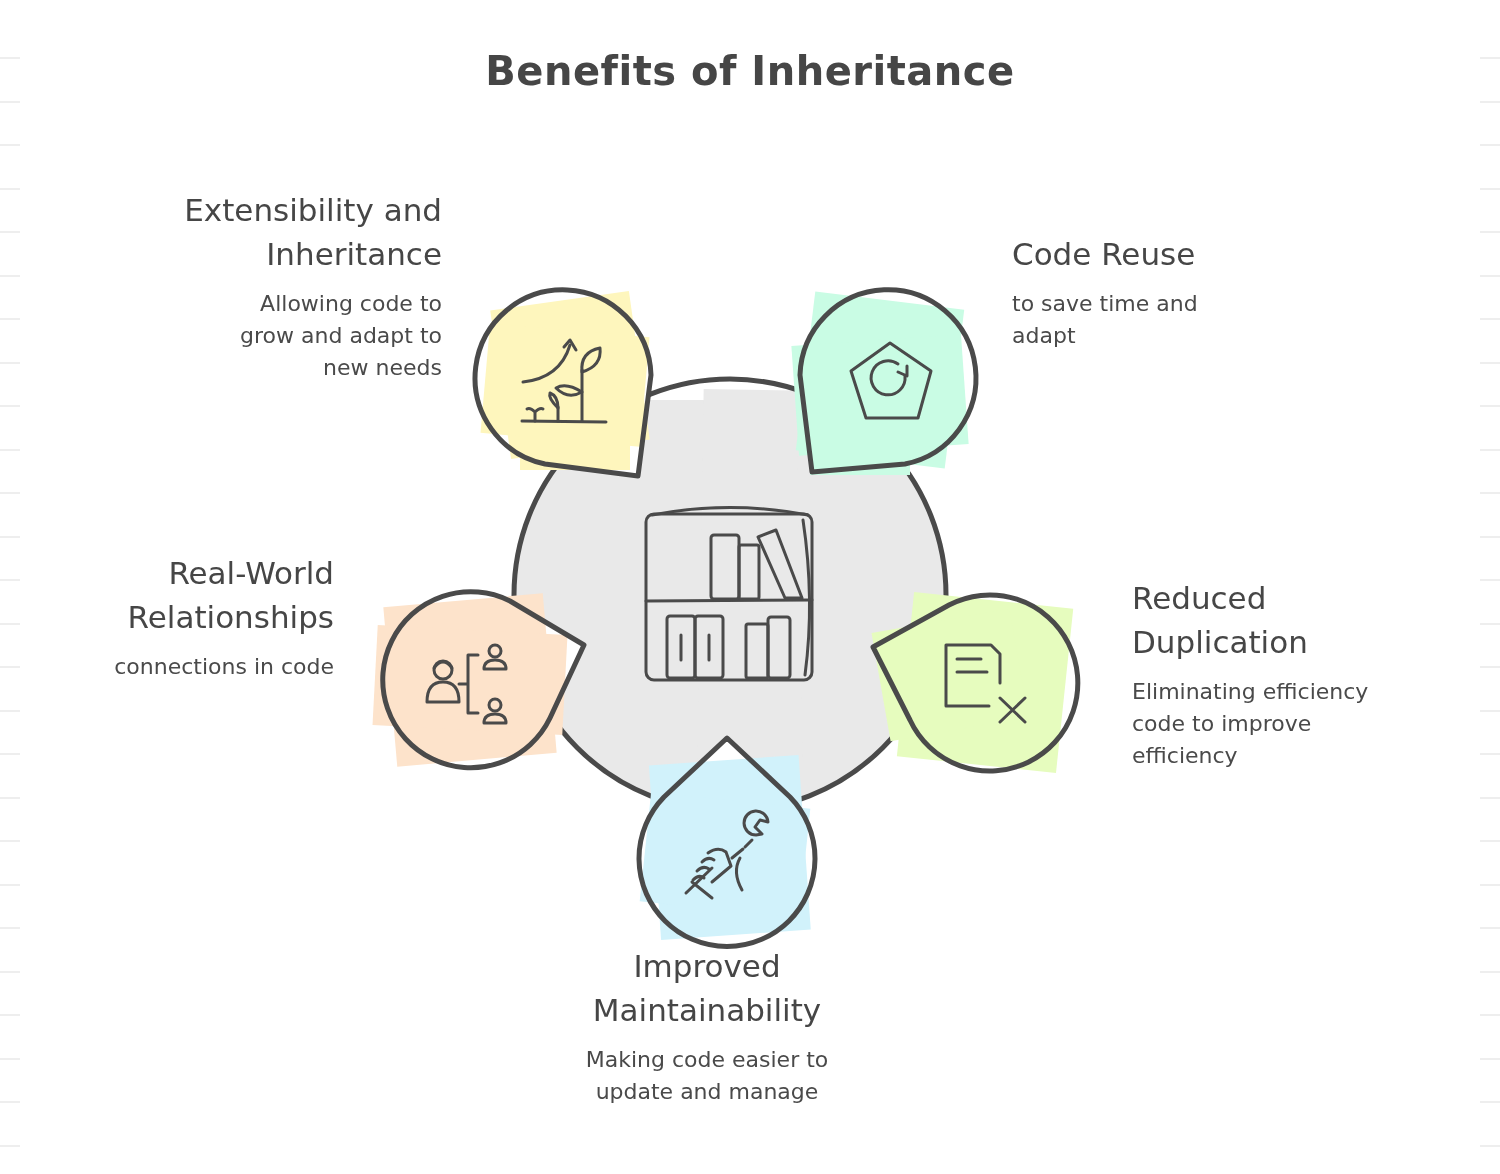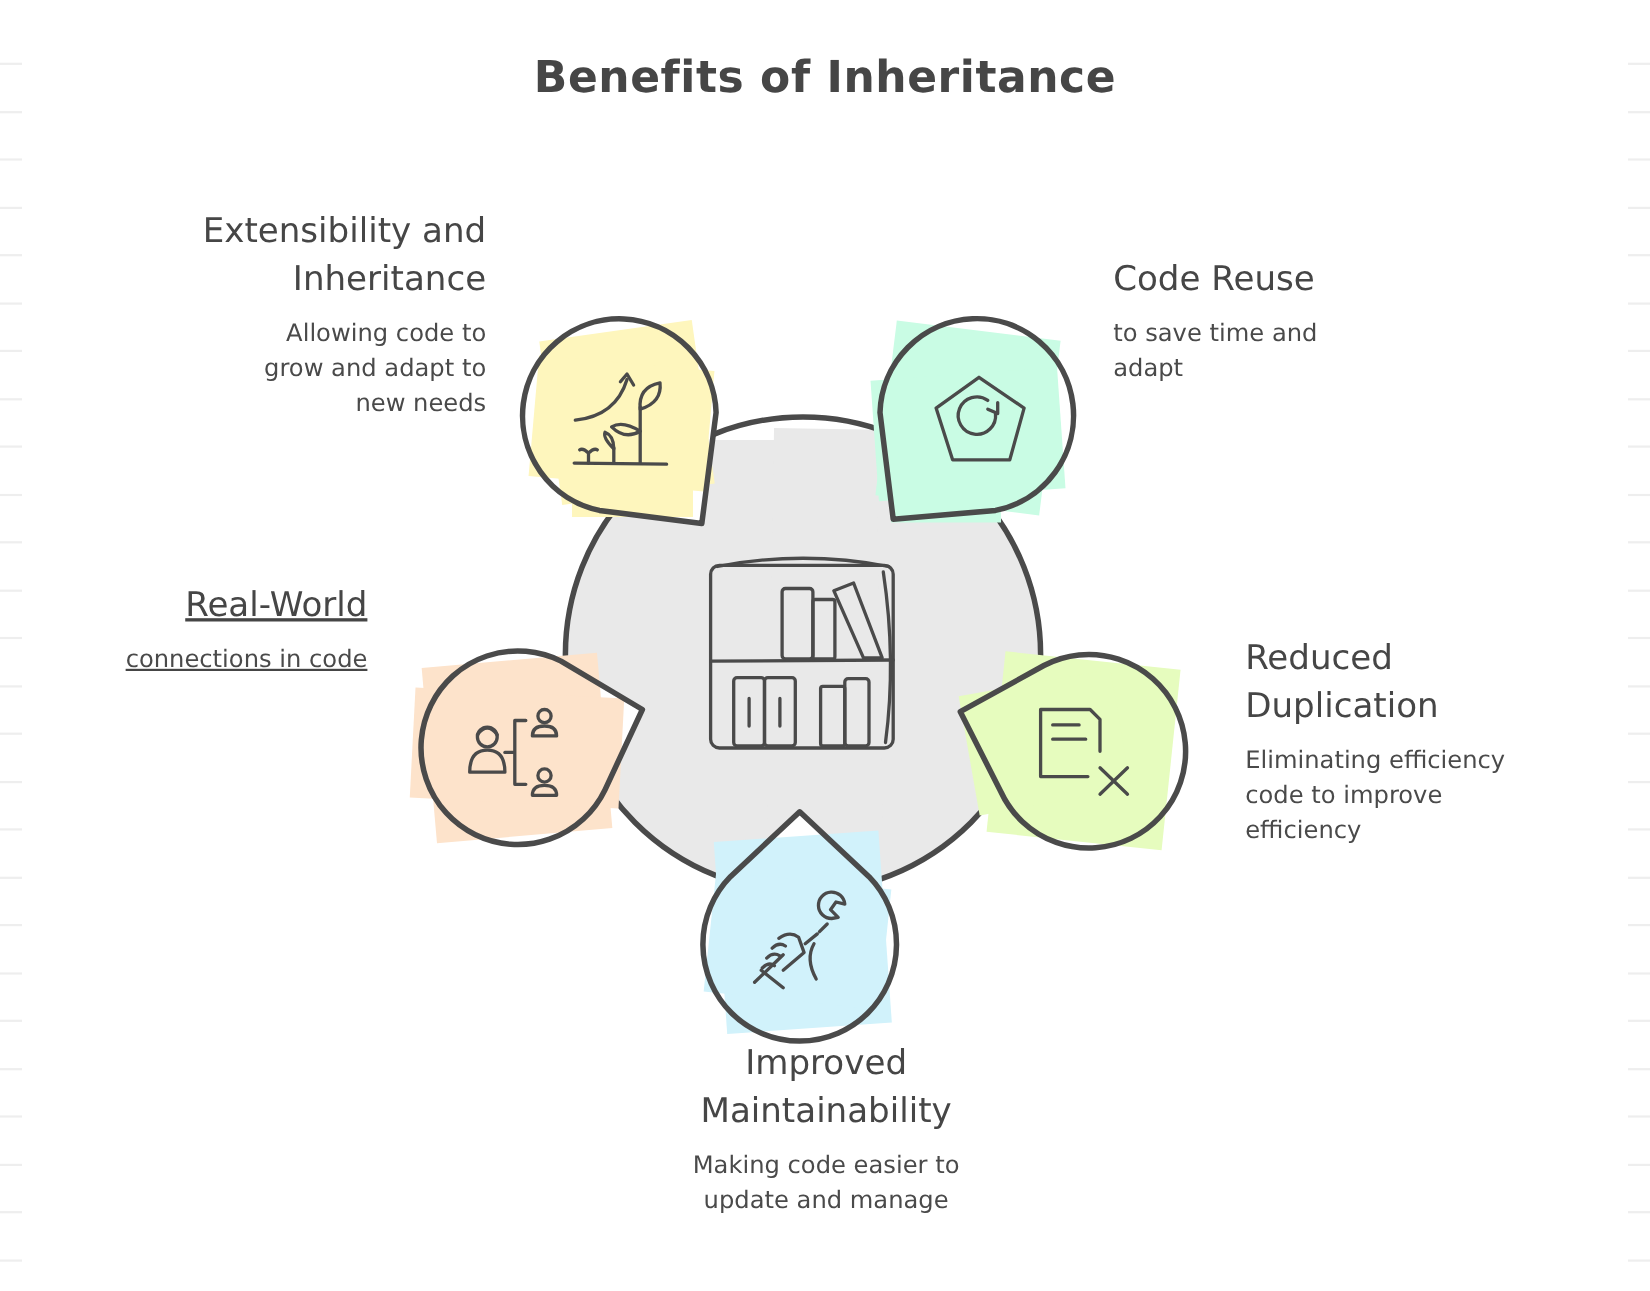--- a/index.html
+++ b/index.html
@@ -229,7 +229,7 @@
   </div>
 </div>
 
-<div class="label align-right" style="left:20px; top:528px; width:314px;text-decoration:underline;">
+<div class="label align-right" style="left:20px; top:551px; width:314px;">
   <div class="heading">
     <span class="heading-line">Real-World</span>
   </div>

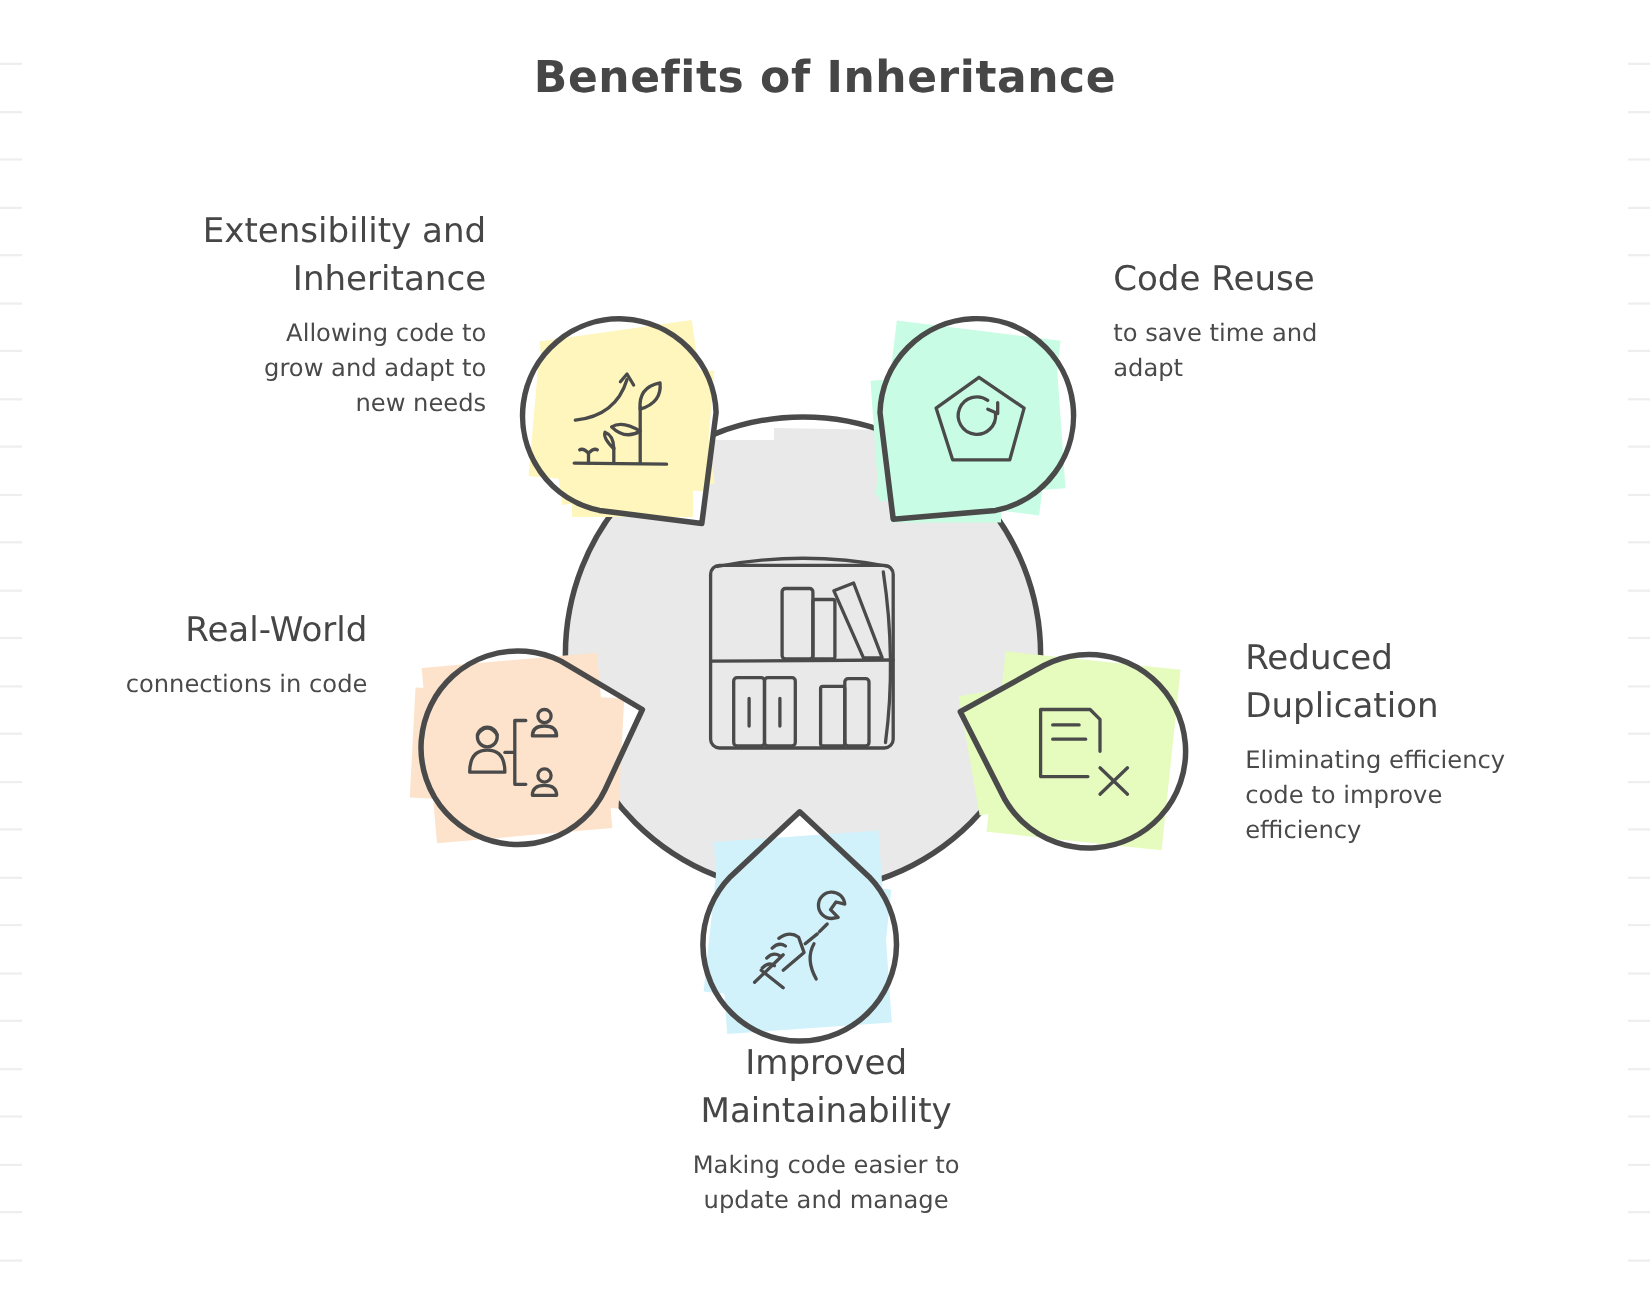--- a/index.html
+++ b/index.html
@@ -232,6 +232,7 @@
 <div class="label align-right" style="left:20px; top:551px; width:314px;">
   <div class="heading">
     <span class="heading-line">Real-World</span>
+    <span class="heading-line">Relationships</span>
   </div>
   <div class="desc">
     <span class="desc-line">connections in code</span>

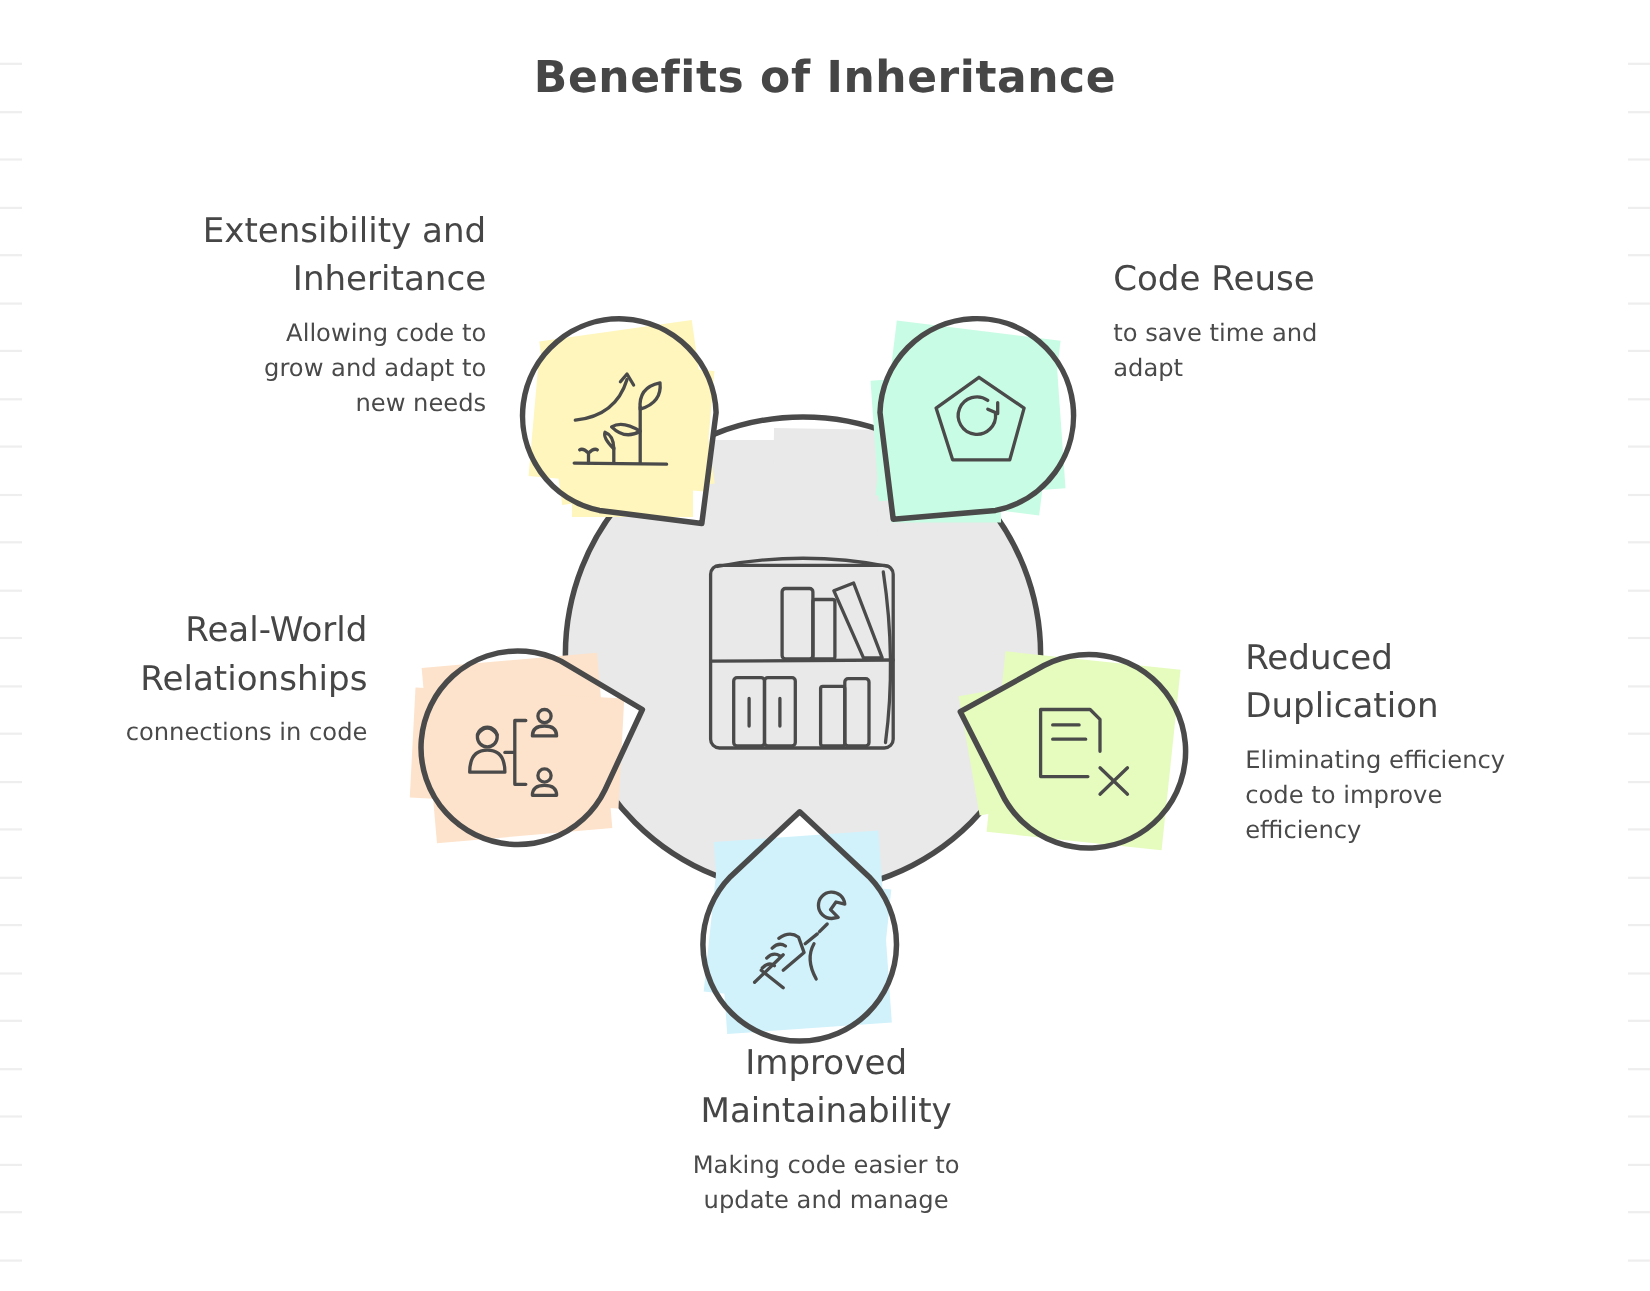--- a/index.html
+++ b/index.html
@@ -251,7 +251,7 @@
   </div>
 </div>
 
-<div class="label align-center" style="left:551px; top:944px; width:400px;">
+<div class="label align-center" style="left:507px; top:944px; width:400px;">
   <div class="heading">
     <span class="heading-line">Improved</span>
     <span class="heading-line">Maintainability</span>

